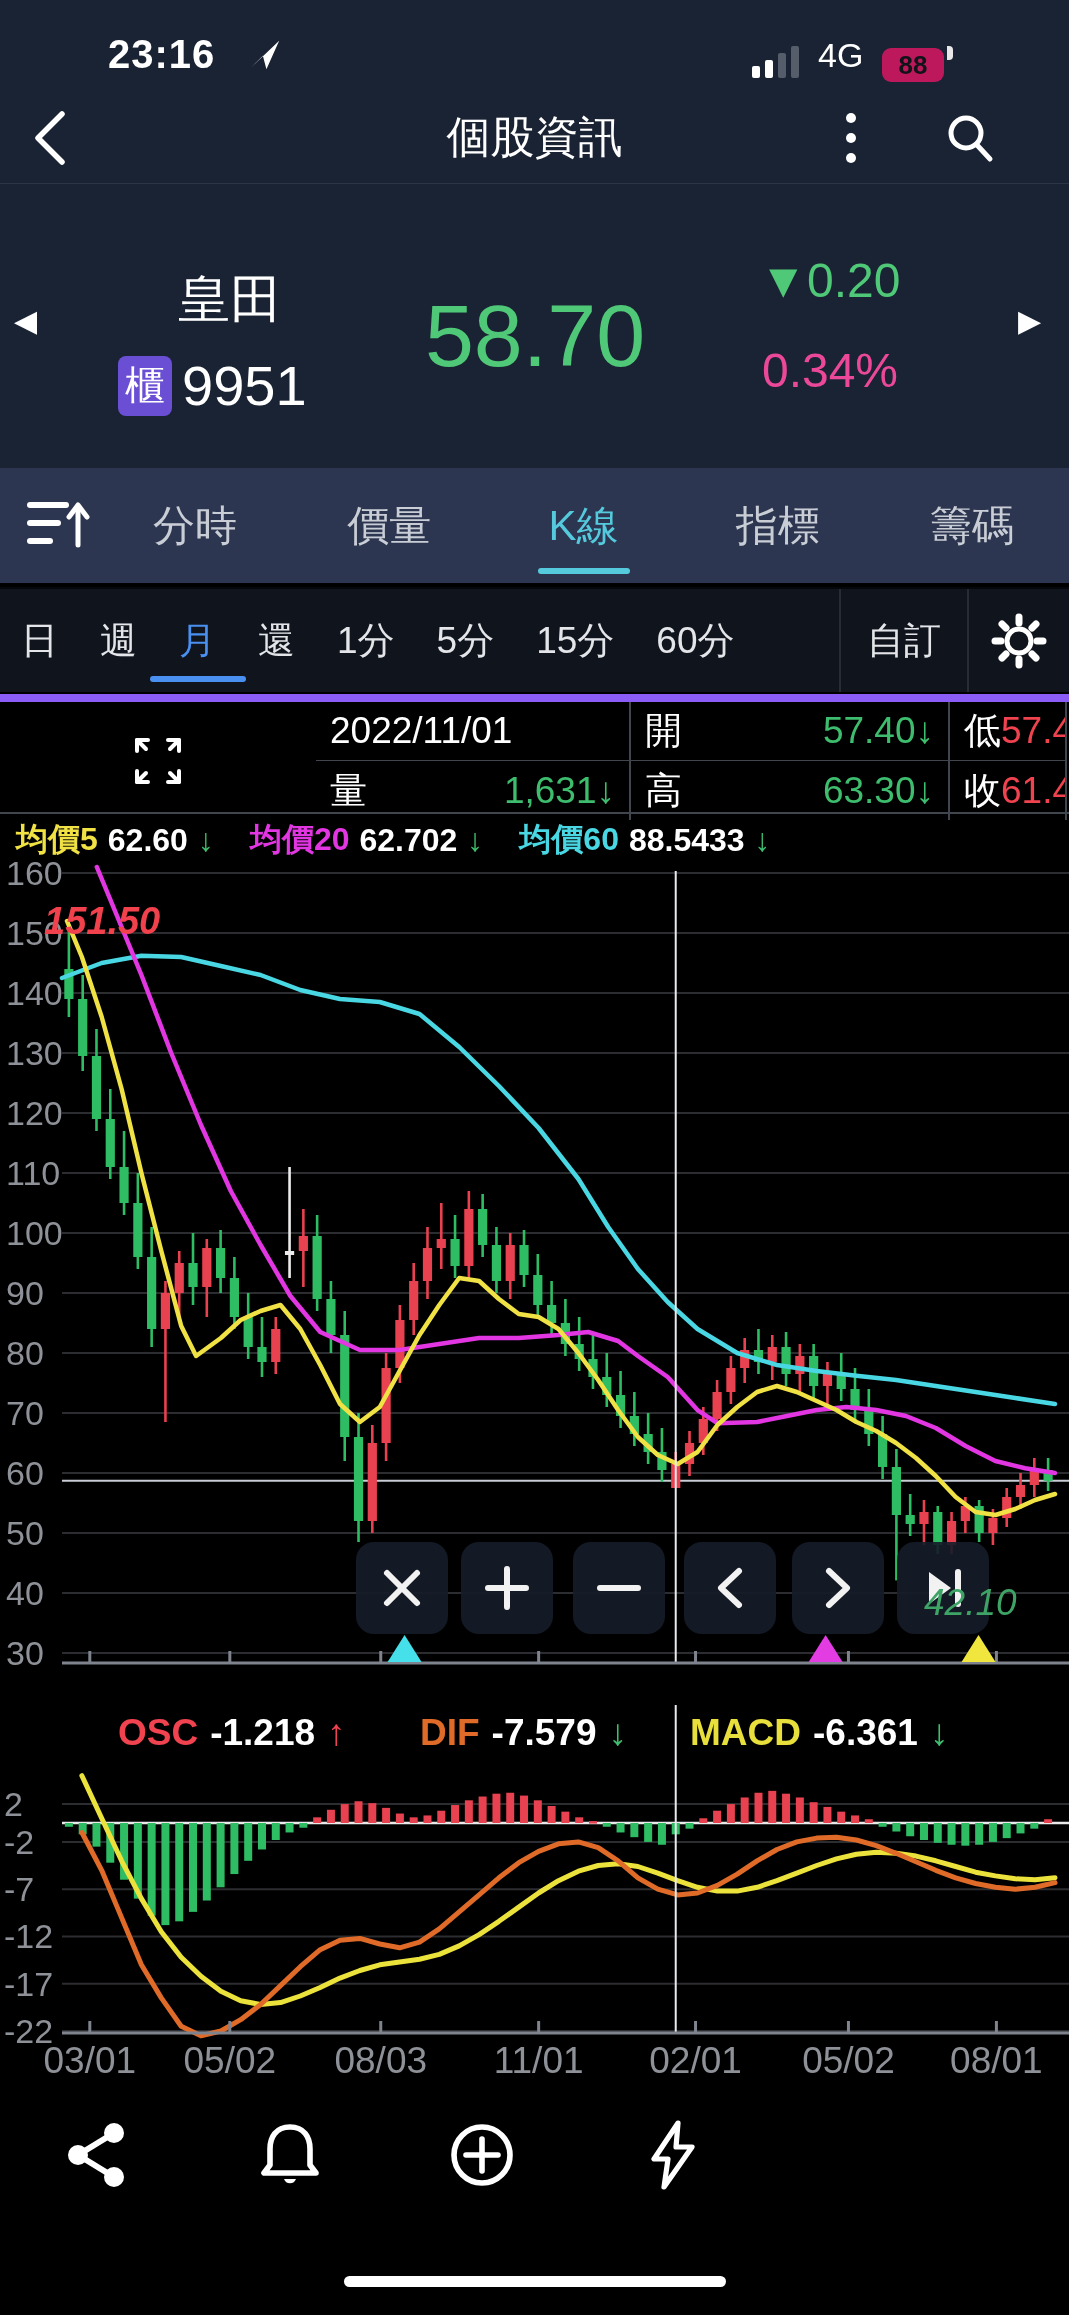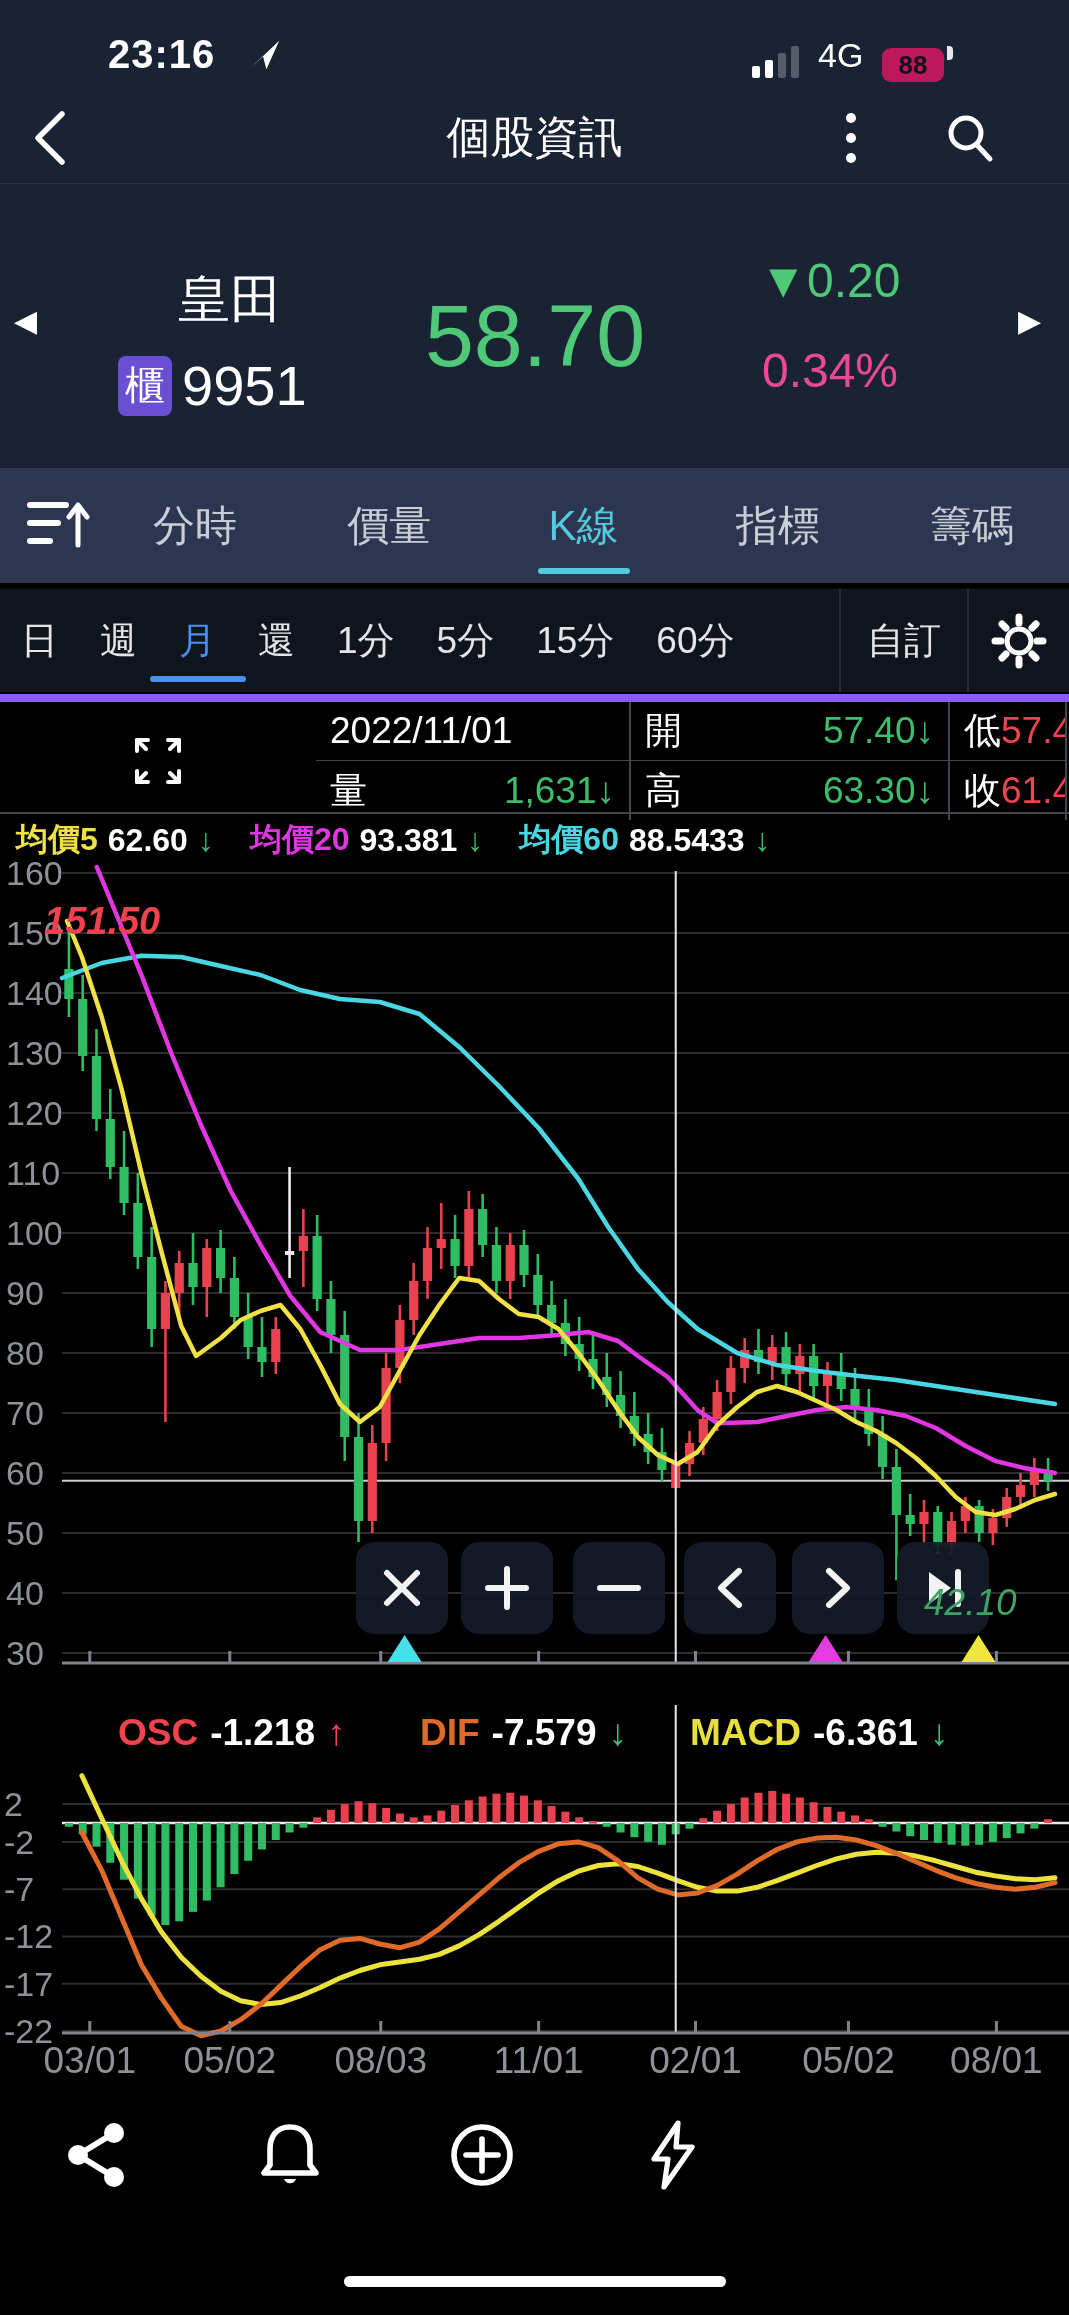--- a/index.html
+++ b/index.html
@@ -216,7 +216,7 @@
     <span class="valgreen">↓</span>
     <span class="masep"></span>
     <span id="ma20lbl" style="color: rgb(226, 54, 226);">均價20</span>
-    <span class="mval">93.381</span>
+    <span class="mval">62.702</span>
     <span class="valgreen">↓</span>
     <span class="masep"></span>
     <span id="ma60lbl" style="color: rgb(73, 215, 228);">均價60</span>

